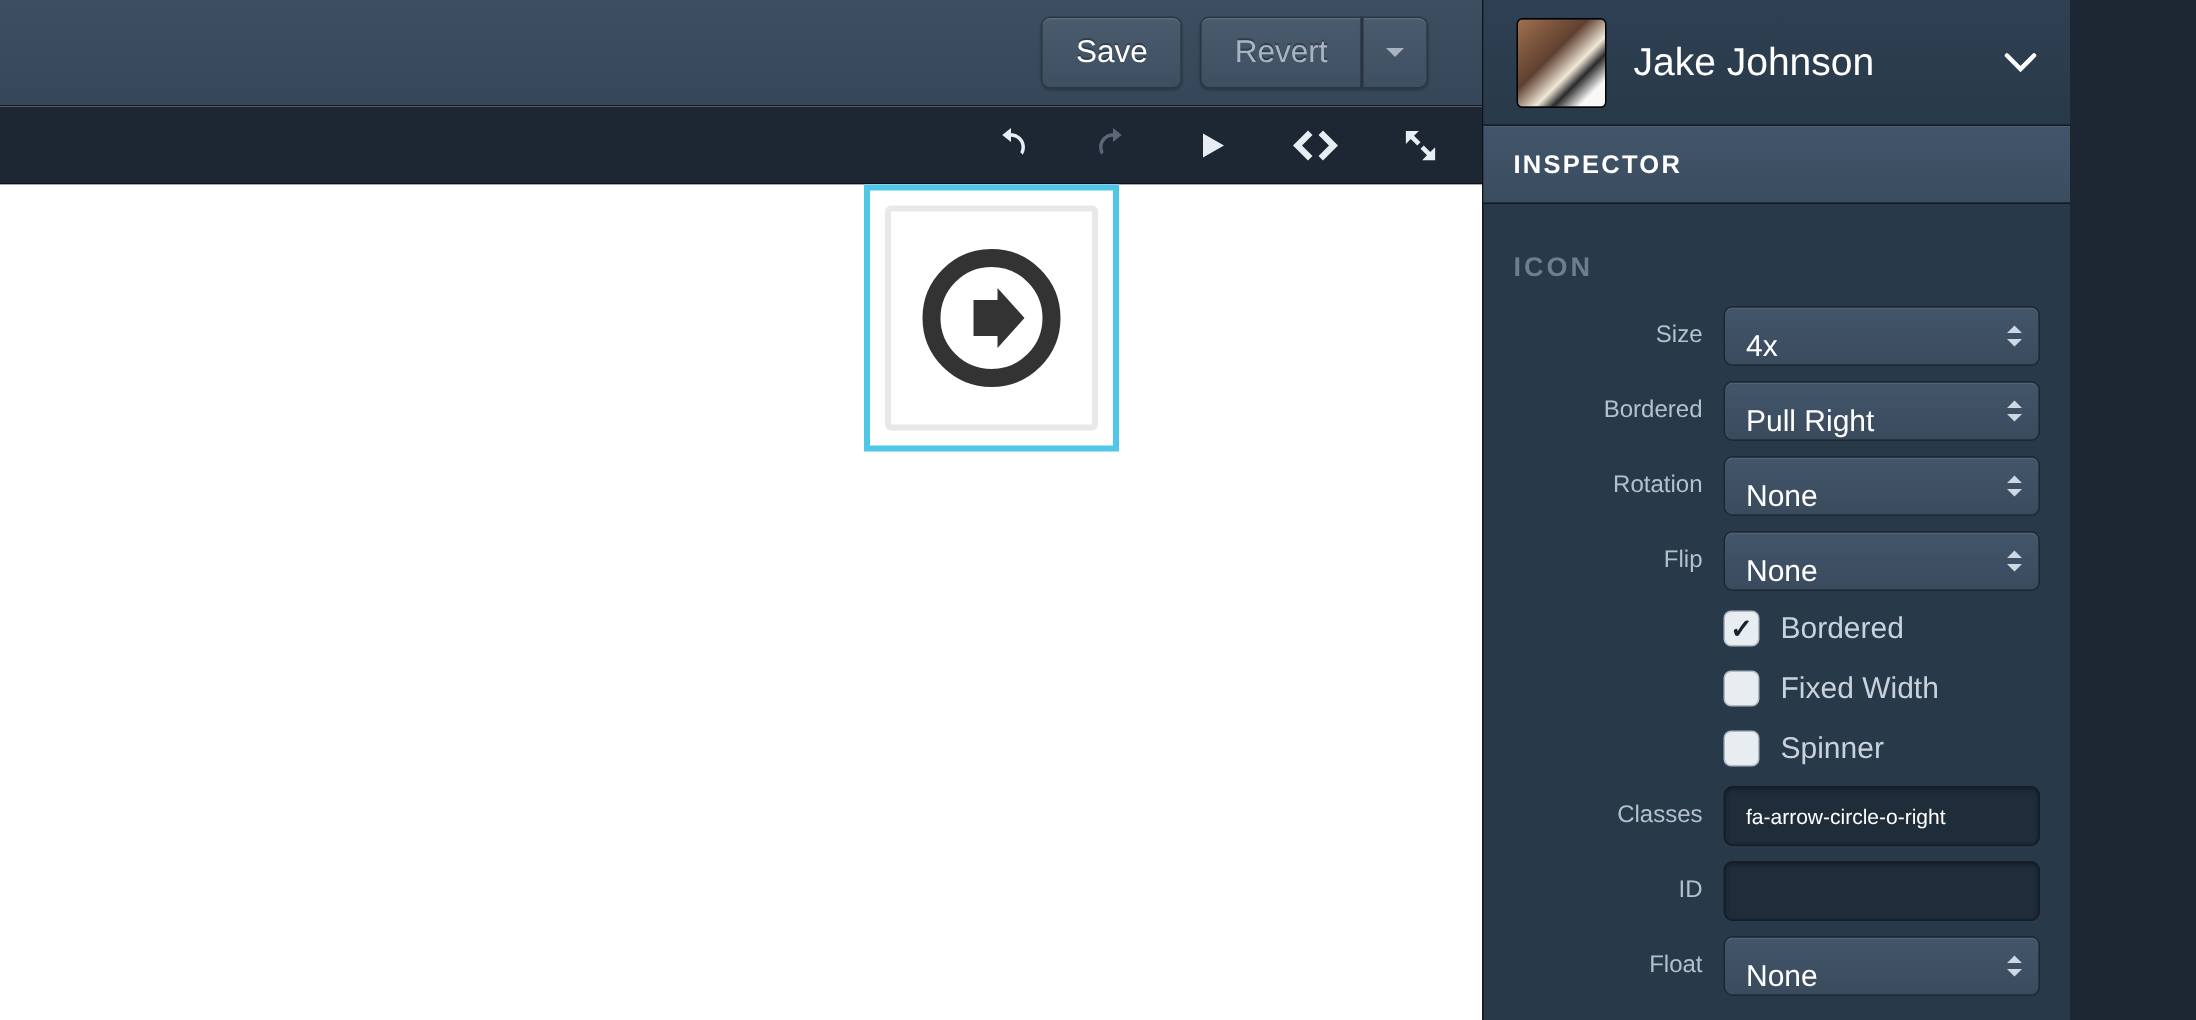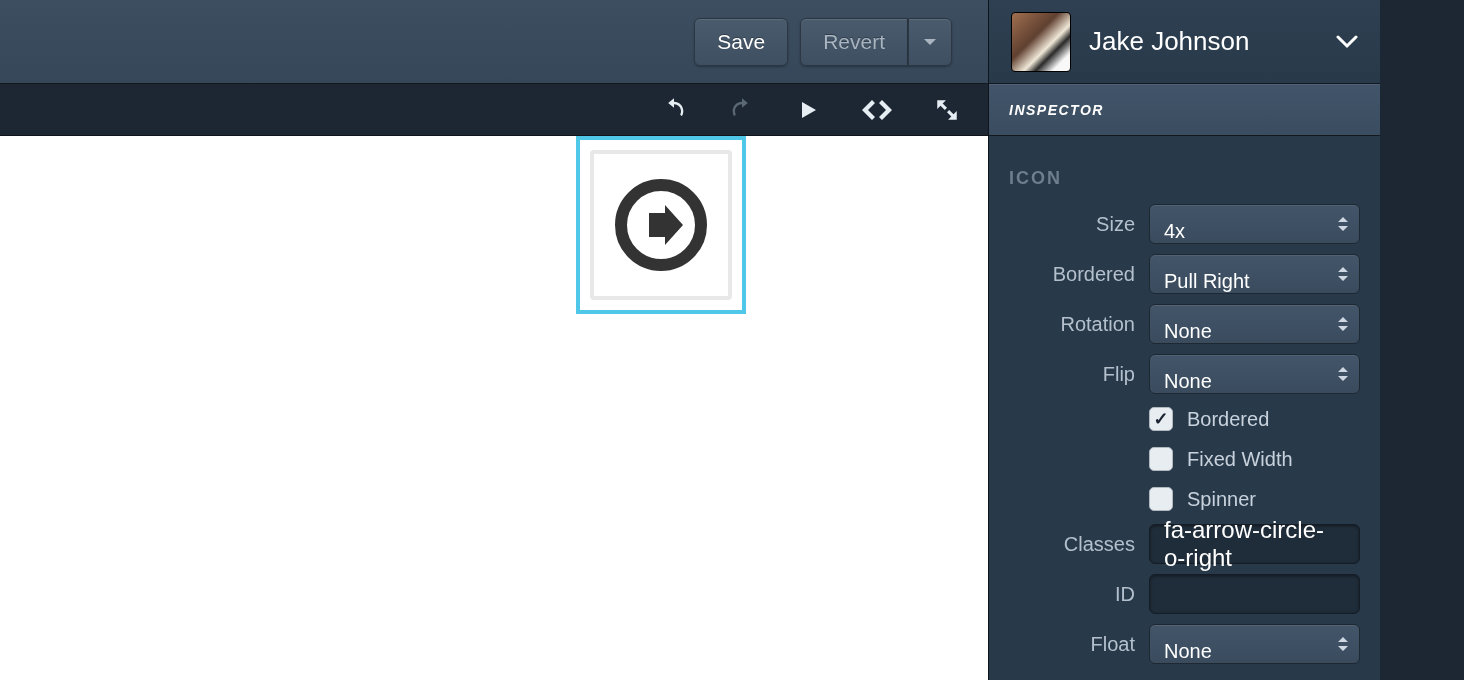--- a/index.html
+++ b/index.html
@@ -20,7 +20,7 @@
     background: #fff;
   }
   .top-bar {
-    height: 84px;
+    height: 71px;
     background: #394a5c;
     background: linear-gradient(#3d4e60, #364759);
     display: flex;

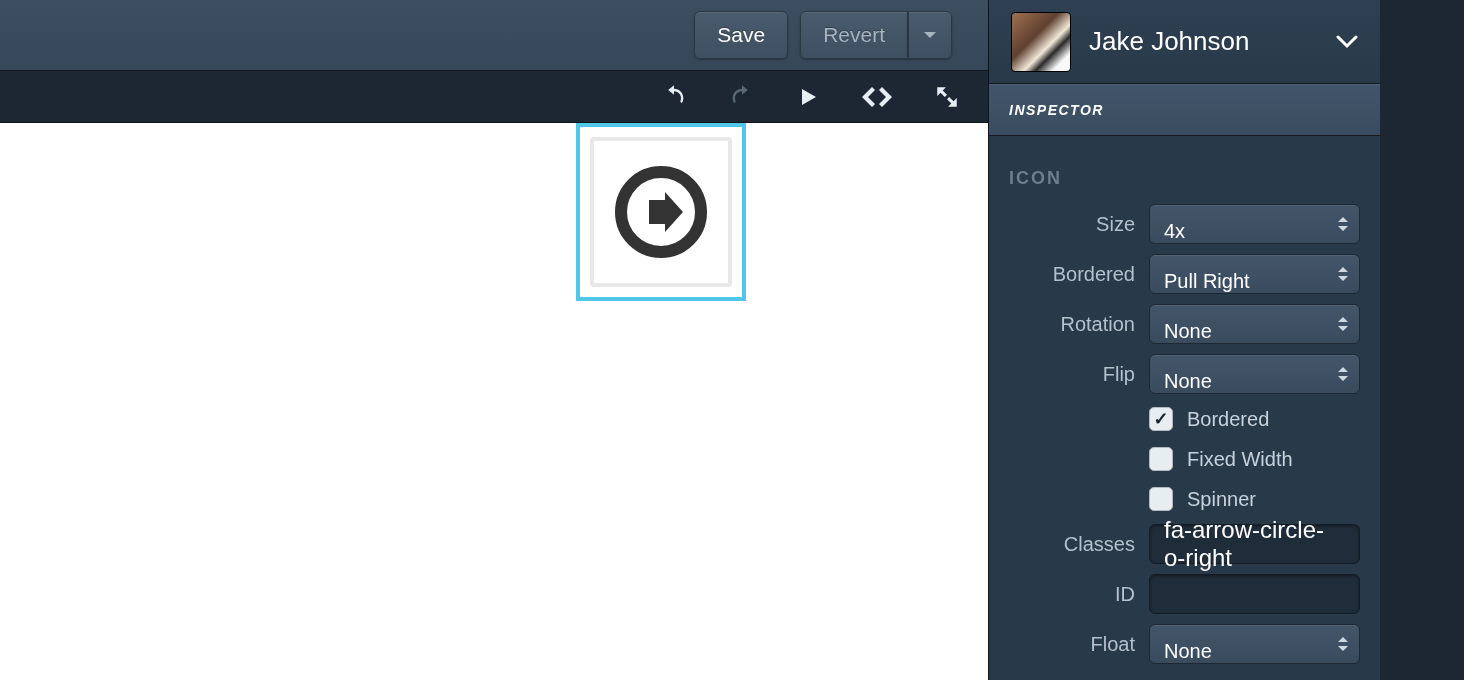--- a/index.html
+++ b/index.html
@@ -146,10 +146,9 @@
     align-items: center;
     padding: 0 20px;
     color: #fff;
-    font-size: 14px;
+    font-size: 17px;
     font-weight: 700;
     letter-spacing: 1.5px;
-    font-style: italic;
   }
   .section-label {
     color: #6e7e8f;

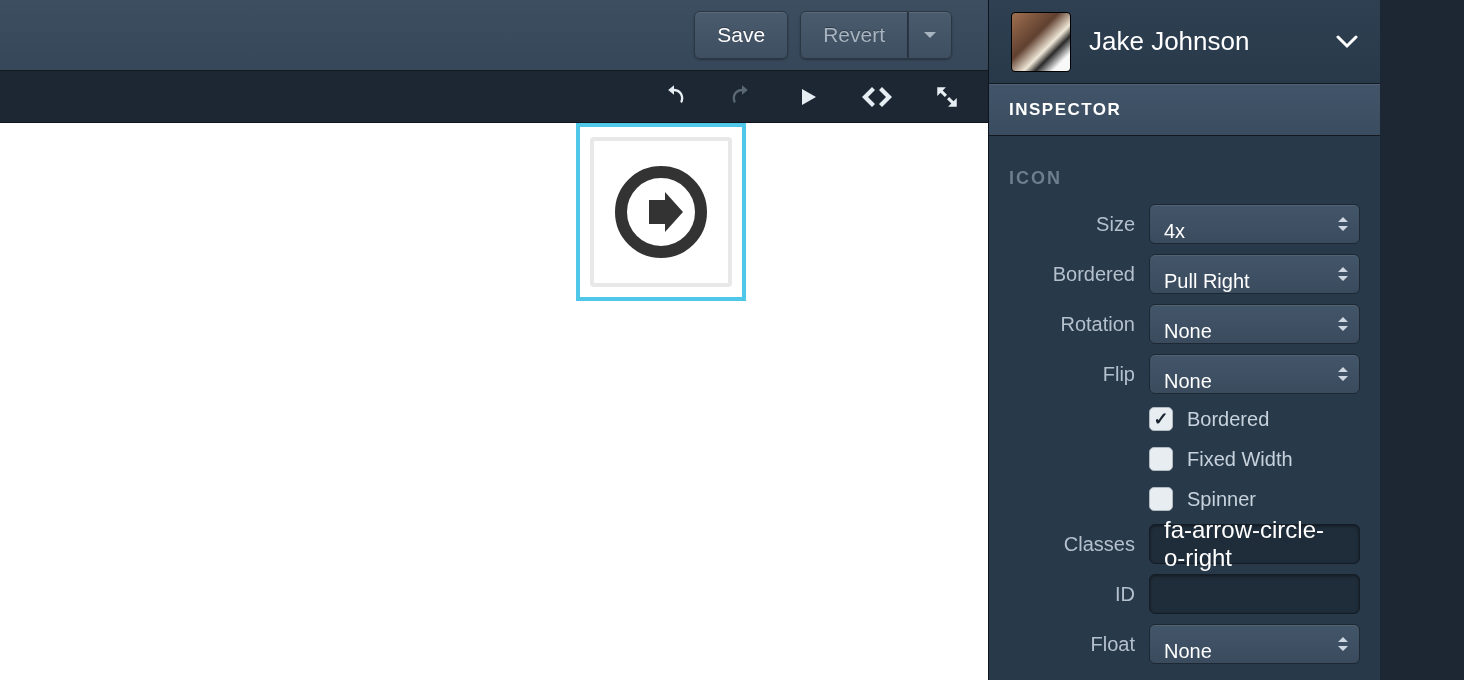--- a/index.html
+++ b/index.html
@@ -167,7 +167,7 @@
     width: 126px;
     text-align: right;
     color: #b4c0cc;
-    font-size: 20px;
+    font-size: 16px;
     flex-shrink: 0;
   }
   .select {

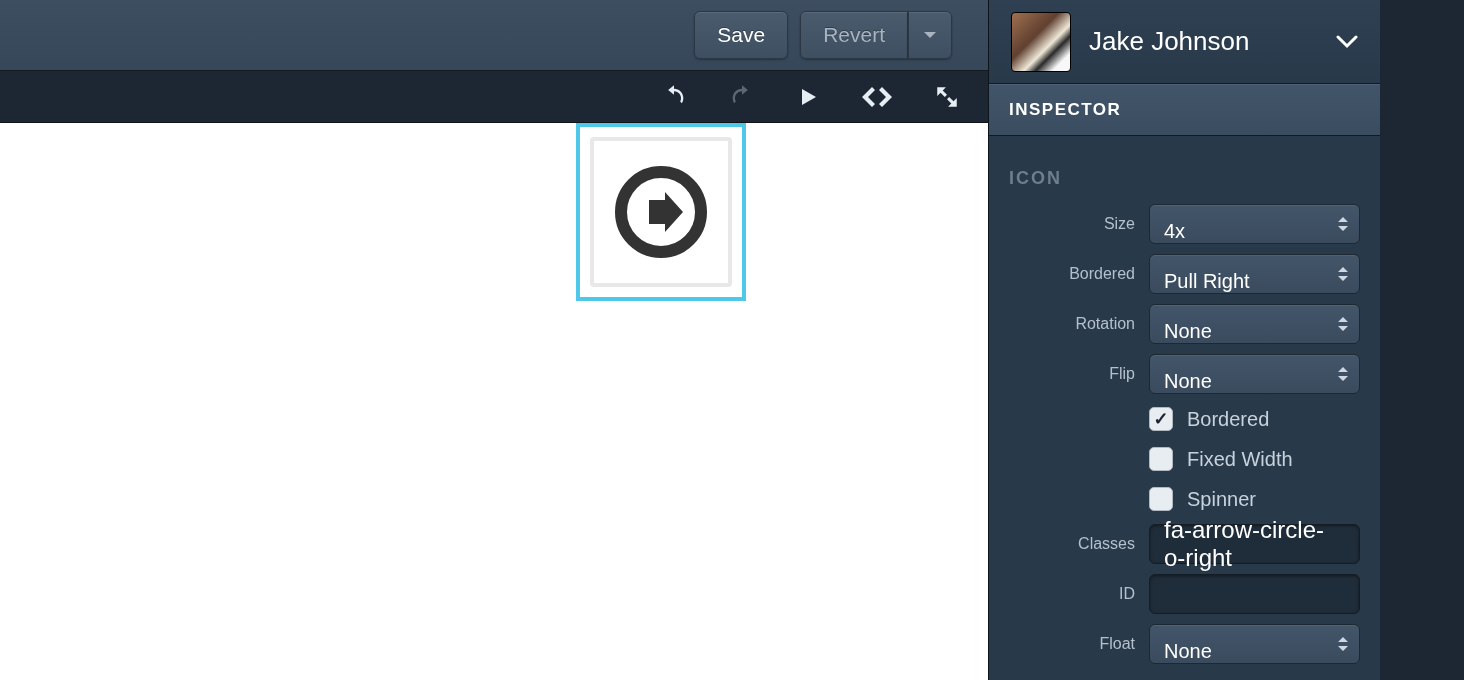--- a/index.html
+++ b/index.html
@@ -198,7 +198,7 @@
     border: 1px solid #141c25;
     border-radius: 6px;
     color: #fff;
-    font-size: 24px;
+    font-size: 14px;
     padding: 0 14px;
     display: flex;
     align-items: center;

